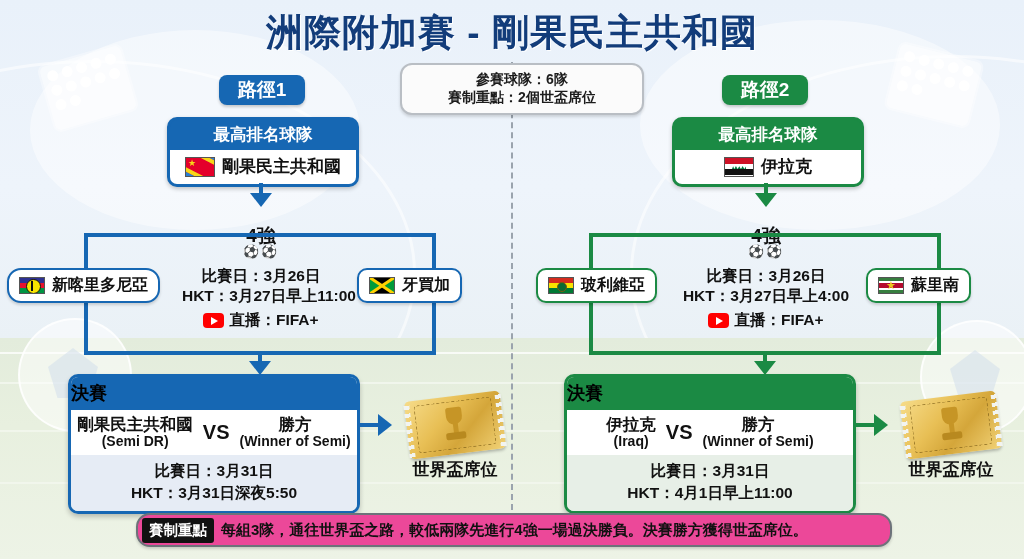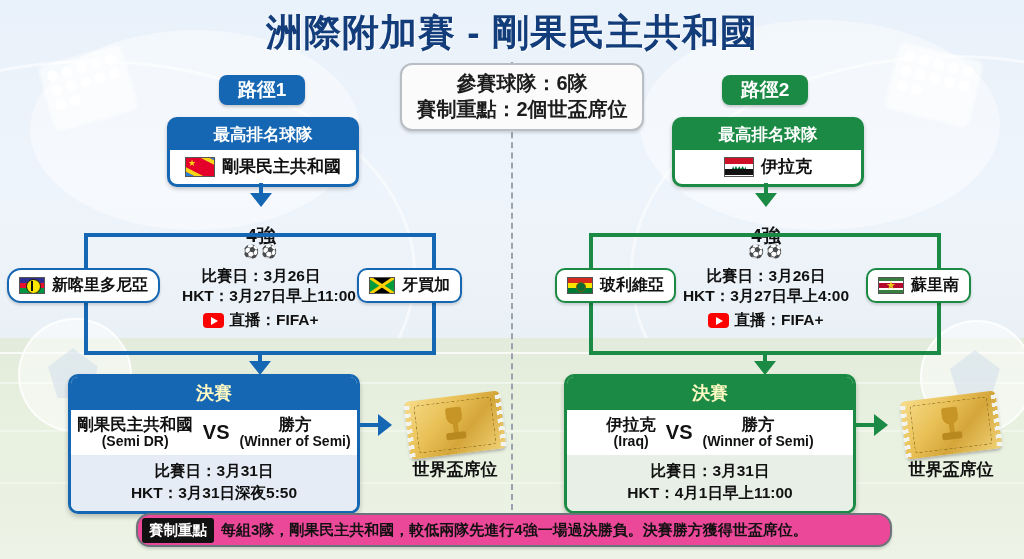--- a/index.html
+++ b/index.html
@@ -45,7 +45,7 @@
     background:#fbfbfb;border:2px solid #b9bec4;border-radius:12px;
     box-shadow:0 2px 3px rgba(0,0,0,.14);
     padding:5px 6px 6px;text-align:center;}
-  .info-box div{font-size:20px;font-weight:bold;color:#1c1c1c;line-height:1.32;}
+  .info-box div{font-size:14px;font-weight:bold;color:#1c1c1c;line-height:1.32;}
 
   
   .path-badge{position:absolute;width:86px;height:30px;border-radius:8px;

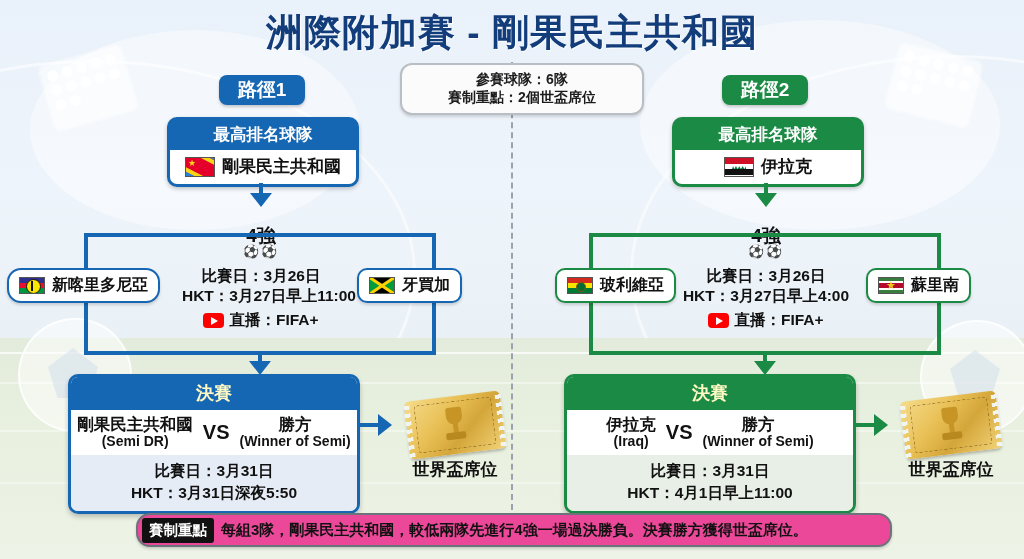--- a/index.html
+++ b/index.html
@@ -384,7 +384,7 @@
   <div class="gline" style="left:763px;top:351px;width:4px;height:12px;"></div>
   <div class="arrow-down green" style="left:754px;top:361px;"></div>
 
-  <div class="pill pill-green" style="left:555px;top:268px;">
+  <div class="pill pill-green" style="left:536px;top:268px;">
     <span class="flag sm f-bol">
       <span class="b1"></span>
         <span class="b2"></span>

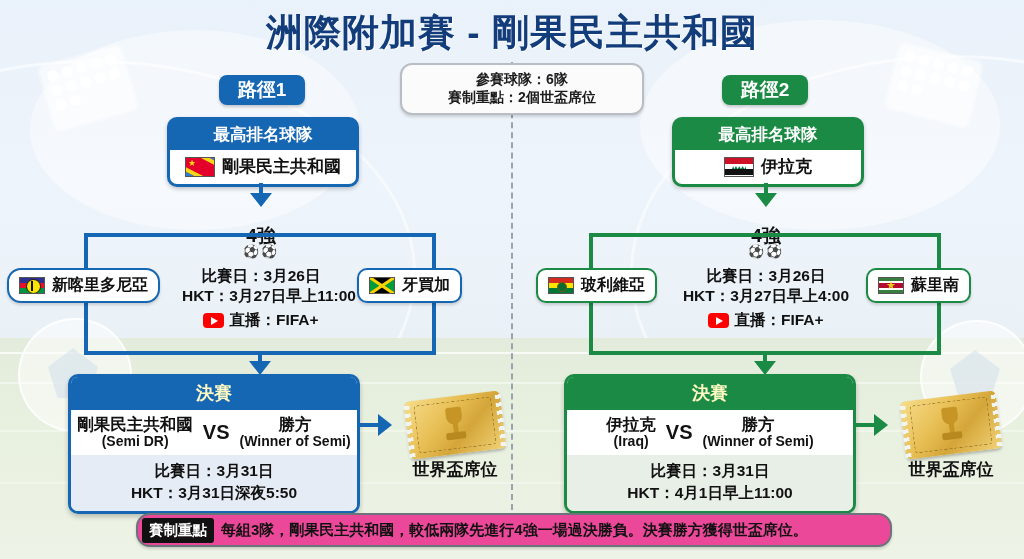--- a/index.html
+++ b/index.html
@@ -155,7 +155,7 @@
   
   .final{position:absolute;width:286px;border-radius:10px;overflow:hidden;
     box-shadow:0 3px 5px rgba(0,0,0,.22);}
-  .final .hdr{text-align:center;color:#fef9c3;font-size:18px;font-weight:bold;padding:4px 0 5px;}
+  .final .hdr{text-align:left;color:#000000;font-size:18px;font-weight:bold;padding:4px 0 5px;}
   .final .match{background:#fff;display:flex;align-items:center;justify-content:center;
     gap:10px;padding:5px 6px 6px;}
   .final .side{text-align:center;}

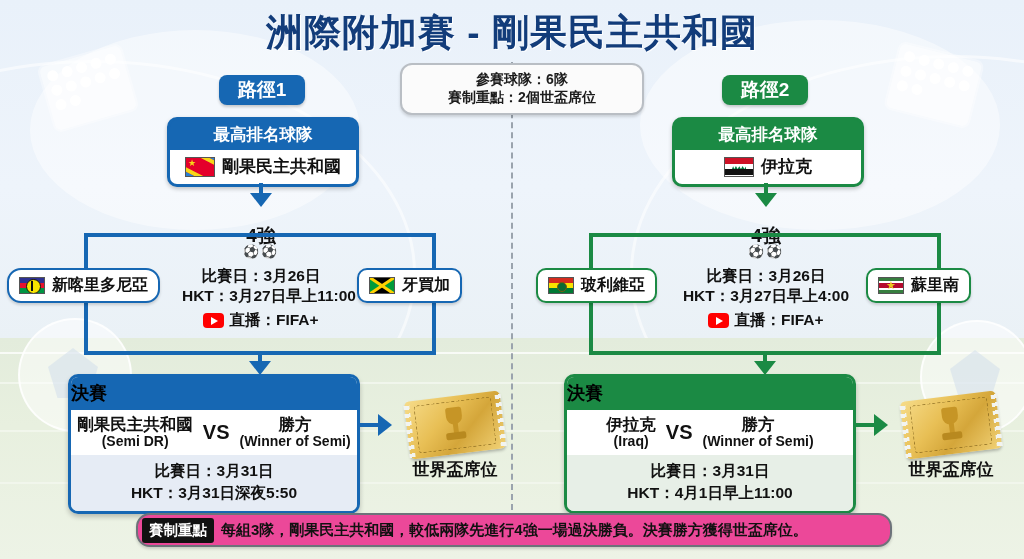--- a/index.html
+++ b/index.html
@@ -441,7 +441,7 @@
 
   <div class="footer">
     <span class="tag">賽制重點</span>
-    <span class="txt">每組3隊，剛果民主共和國，較低兩隊先進行4強一場過決勝負。決賽勝方獲得世盃席位。</span>
+    <span class="txt">每組3隊，通往世界盃之路，較低兩隊先進行4強一場過決勝負。決賽勝方獲得世盃席位。</span>
   </div>
 
 </div>

